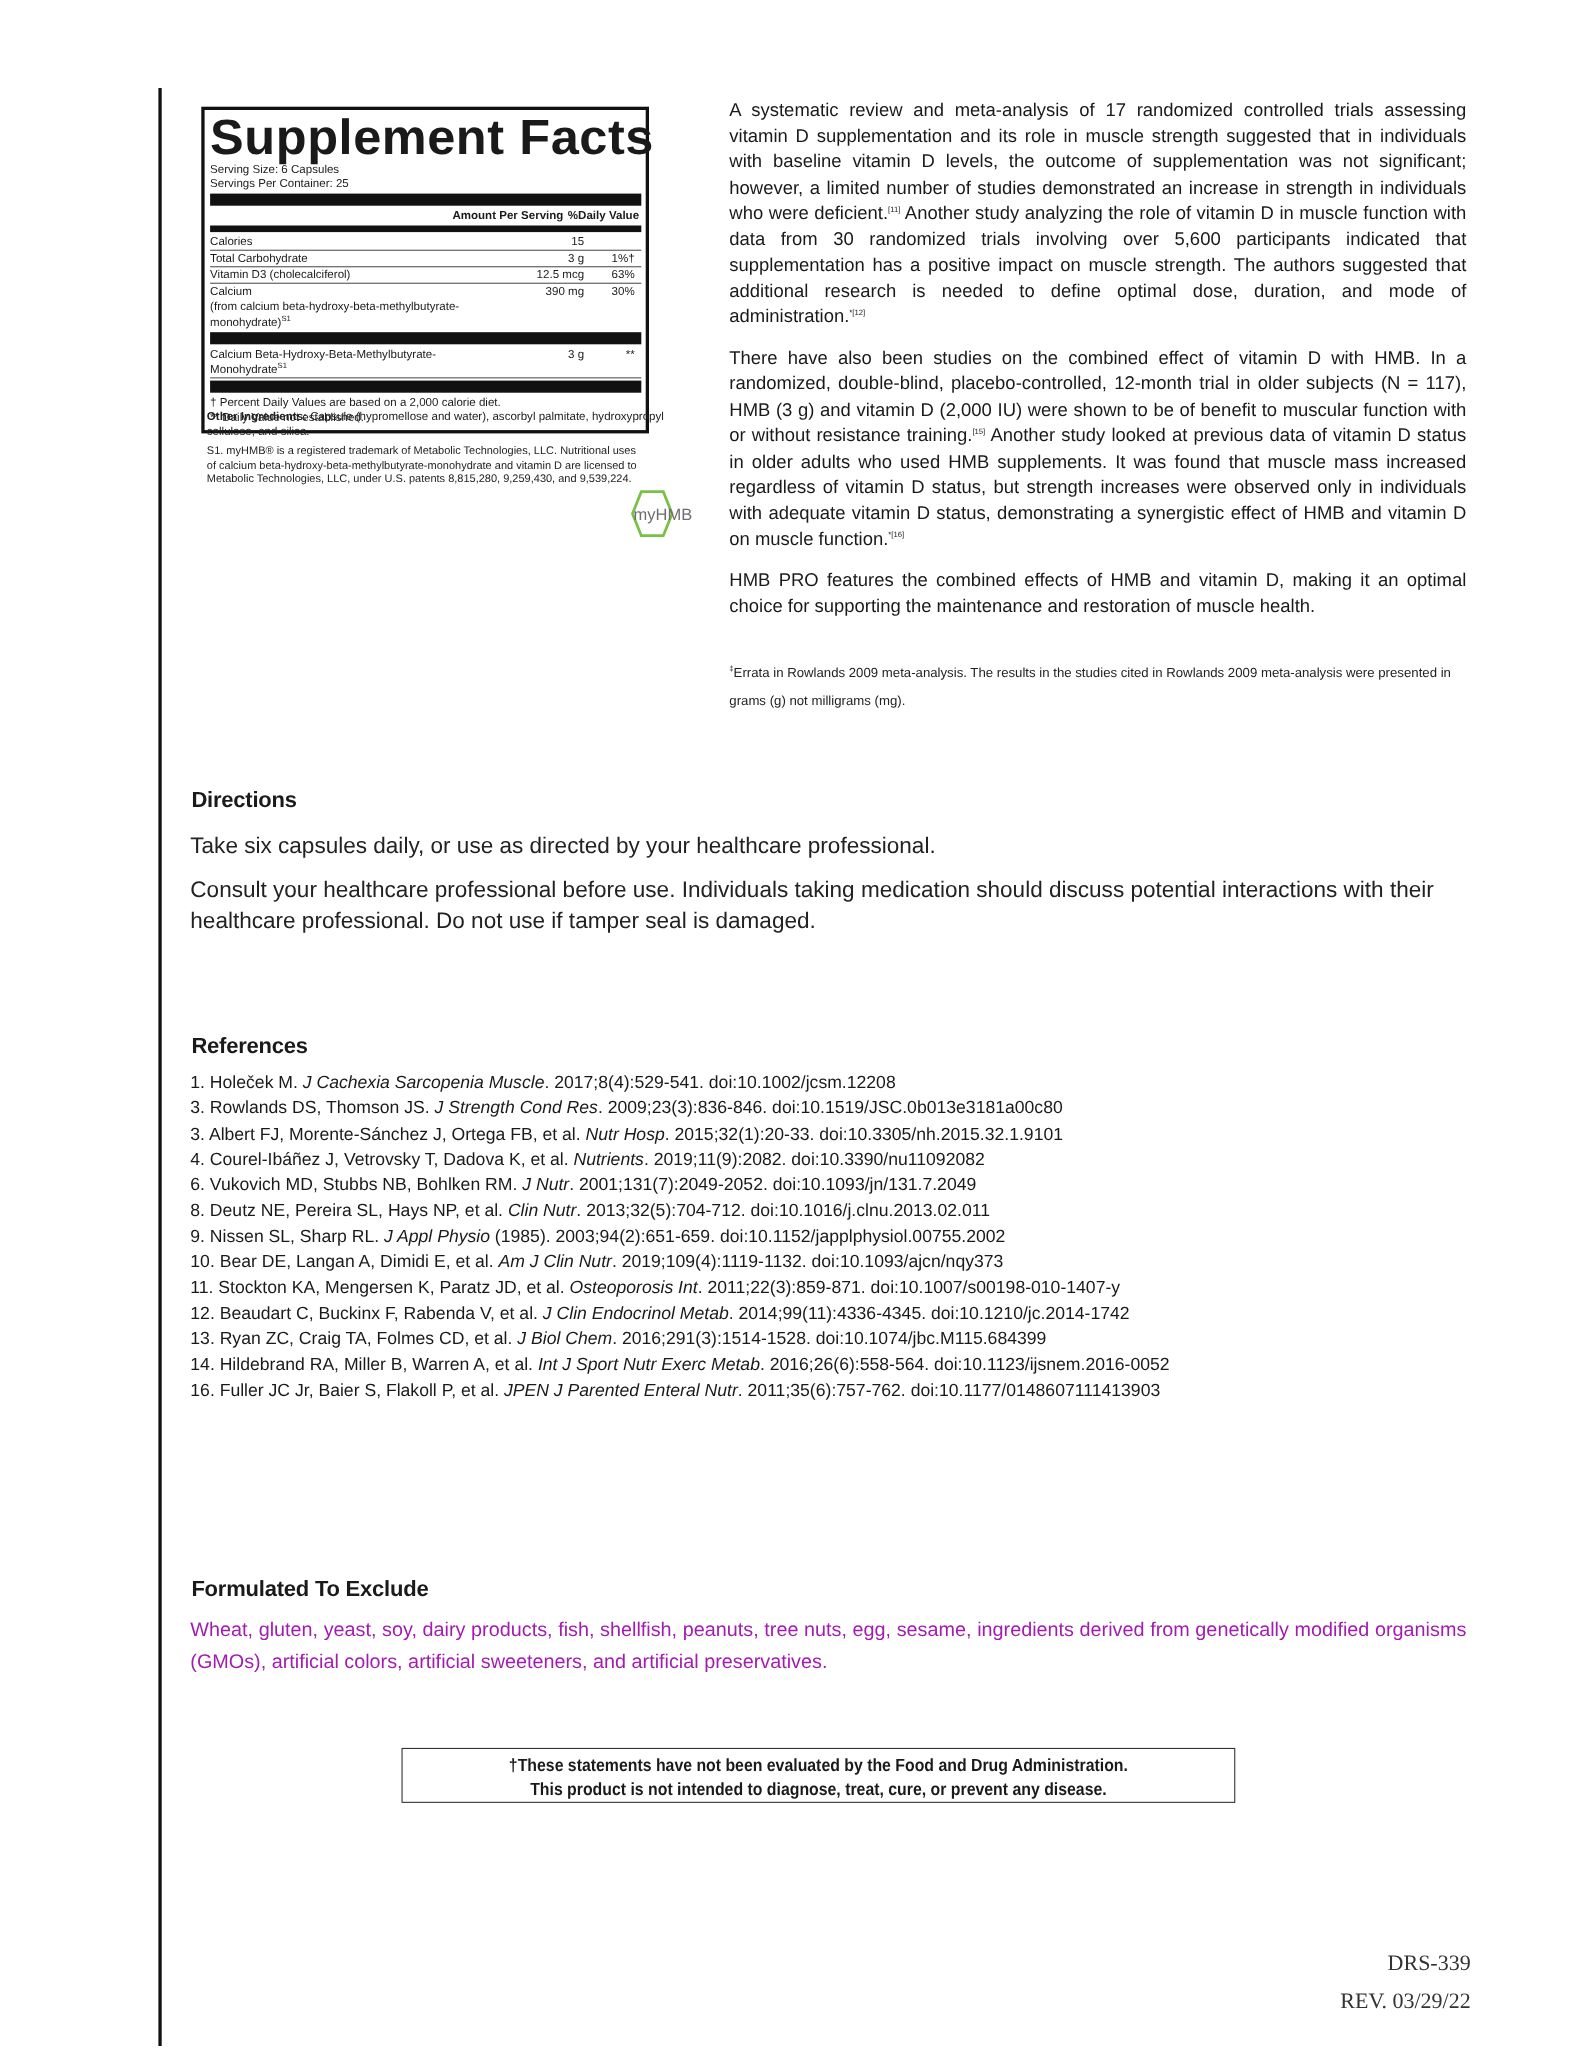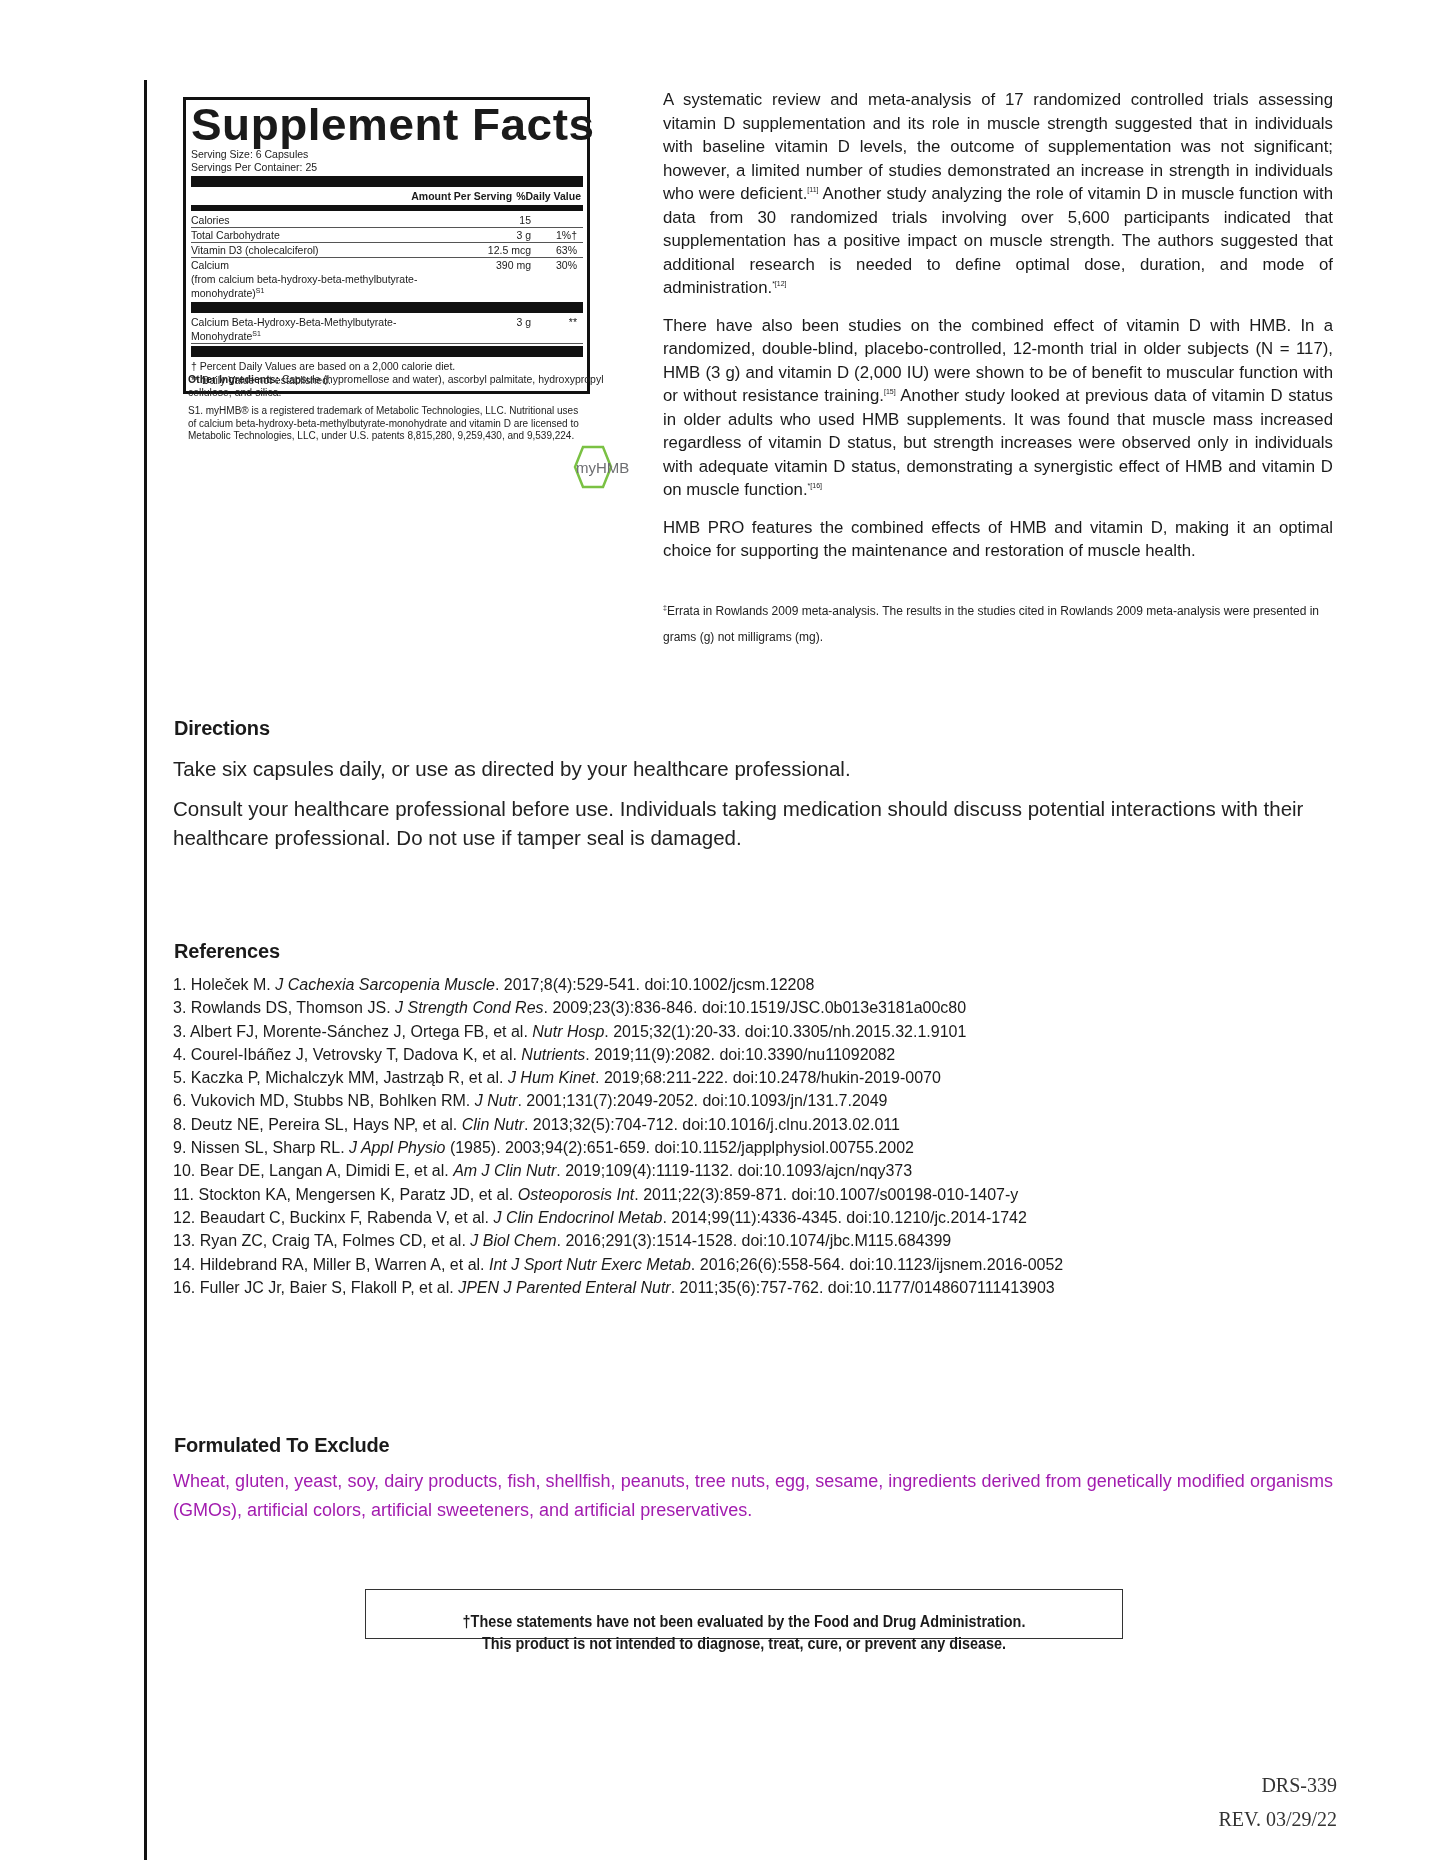--- a/index.html
+++ b/index.html
@@ -123,7 +123,6 @@
     <li><span>3. Rowlands DS, Thomson JS. </span><i>J Strength Cond Res</i><span>. 2009;23(3):836-846. doi:10.1519/JSC.0b013e3181a00c80</span></li>
     <li><span>3. Albert FJ, Morente-Sánchez J, Ortega FB, et al. </span><i>Nutr Hosp</i><span>. 2015;32(1):20-33. doi:10.3305/nh.2015.32.1.9101</span></li>
     <li><span>4. Courel-Ibáñez J, Vetrovsky T, Dadova K, et al. </span><i>Nutrients</i><span>. 2019;11(9):2082. doi:10.3390/nu11092082</span></li>
-    <li><span>5. Kaczka P, Michalczyk MM, Jastrząb R, et al. </span><i>J Hum Kinet</i><span>. 2019;68:211-222. doi:10.2478/hukin-2019-0070</span></li>
     <li><span>6. Vukovich MD, Stubbs NB, Bohlken RM. </span><i>J Nutr</i><span>. 2001;131(7):2049-2052. doi:10.1093/jn/131.7.2049</span></li>
     <li><span>8. Deutz NE, Pereira SL, Hays NP, et al. </span><i>Clin Nutr</i><span>. 2013;32(5):704-712. doi:10.1016/j.clnu.2013.02.011</span></li>
     <li><span>9. Nissen SL, Sharp RL. </span><i>J Appl Physio</i><span> (1985). 2003;94(2):651-659. doi:10.1152/japplphysiol.00755.2002</span></li>

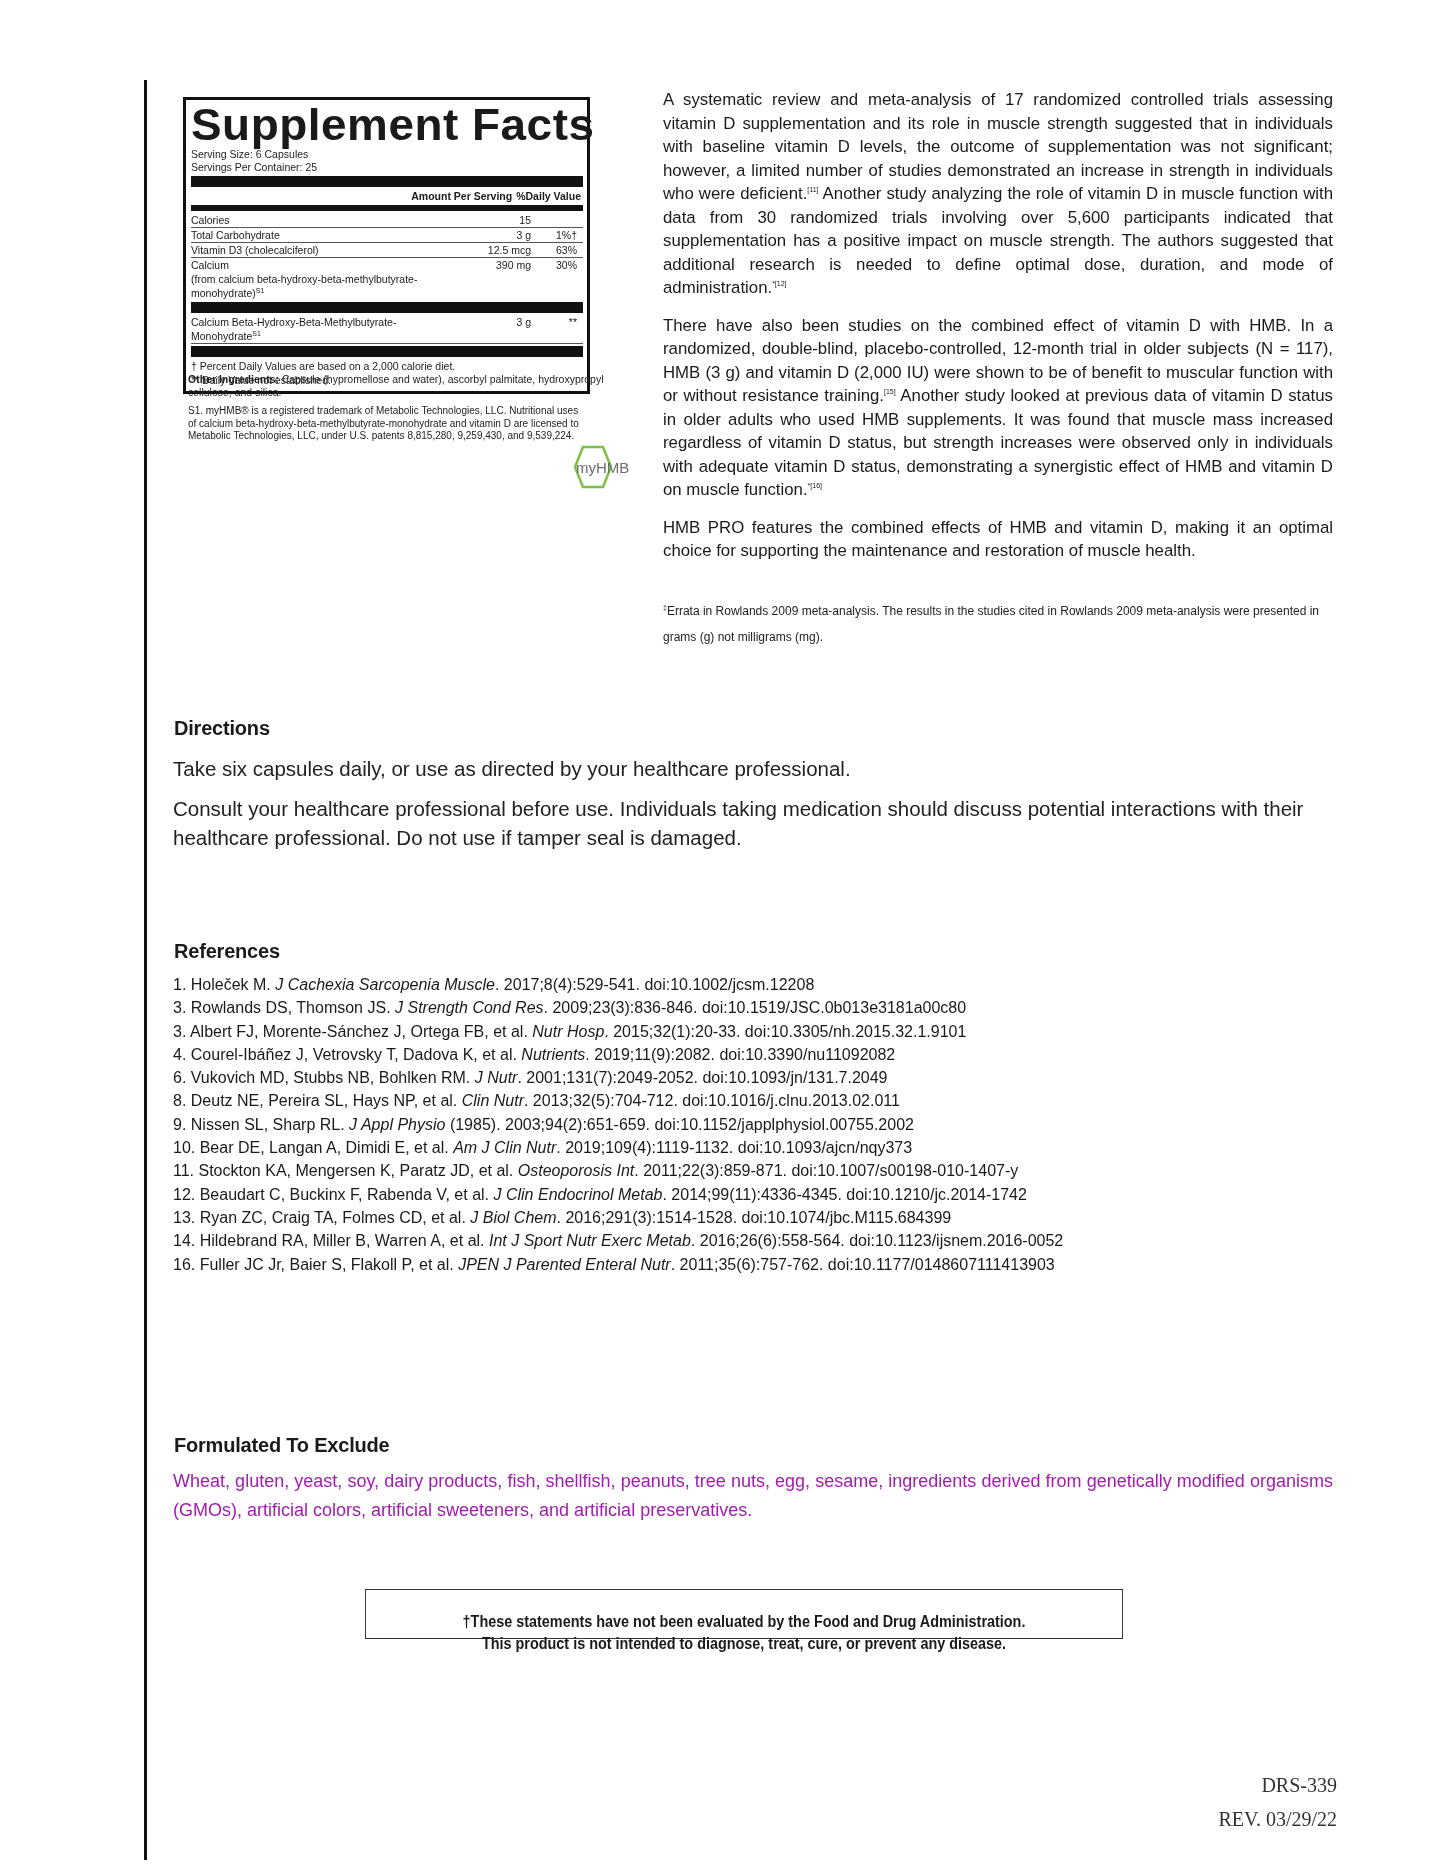--- a/index.html
+++ b/index.html
@@ -43,7 +43,7 @@
   .fte-h { left:158px; top:1418px; }
   .fte-p { position:absolute; left:173px; top:1467px; width:1160px; font-size:18px; line-height:29px; text-align:justify; color:#a21caf; }
 
-  .disc { position:absolute; left:365px; top:1589px; width:758px; height:50px; border:1.5px solid #333; box-sizing:border-box; text-align:center; font-family:"Liberation Sans", sans-serif; font-weight:bold; font-size:16px; line-height:22px; padding-top:21px; }
+  .disc { position:absolute; left:365px; top:1589px; width:758px; height:50px; border:1.5px solid #333; box-sizing:border-box; text-align:center; font-family:"Liberation Sans", sans-serif; font-weight:bold; font-size:16px; line-height:22px; padding-top:5px; }
   .disc span { display:block; transform:scaleX(0.9); }
 
   .footer { position:absolute; right:108px; top:1768px; text-align:right; font-family:"Liberation Serif", serif; font-size:20px; line-height:34px; color:#333; }

